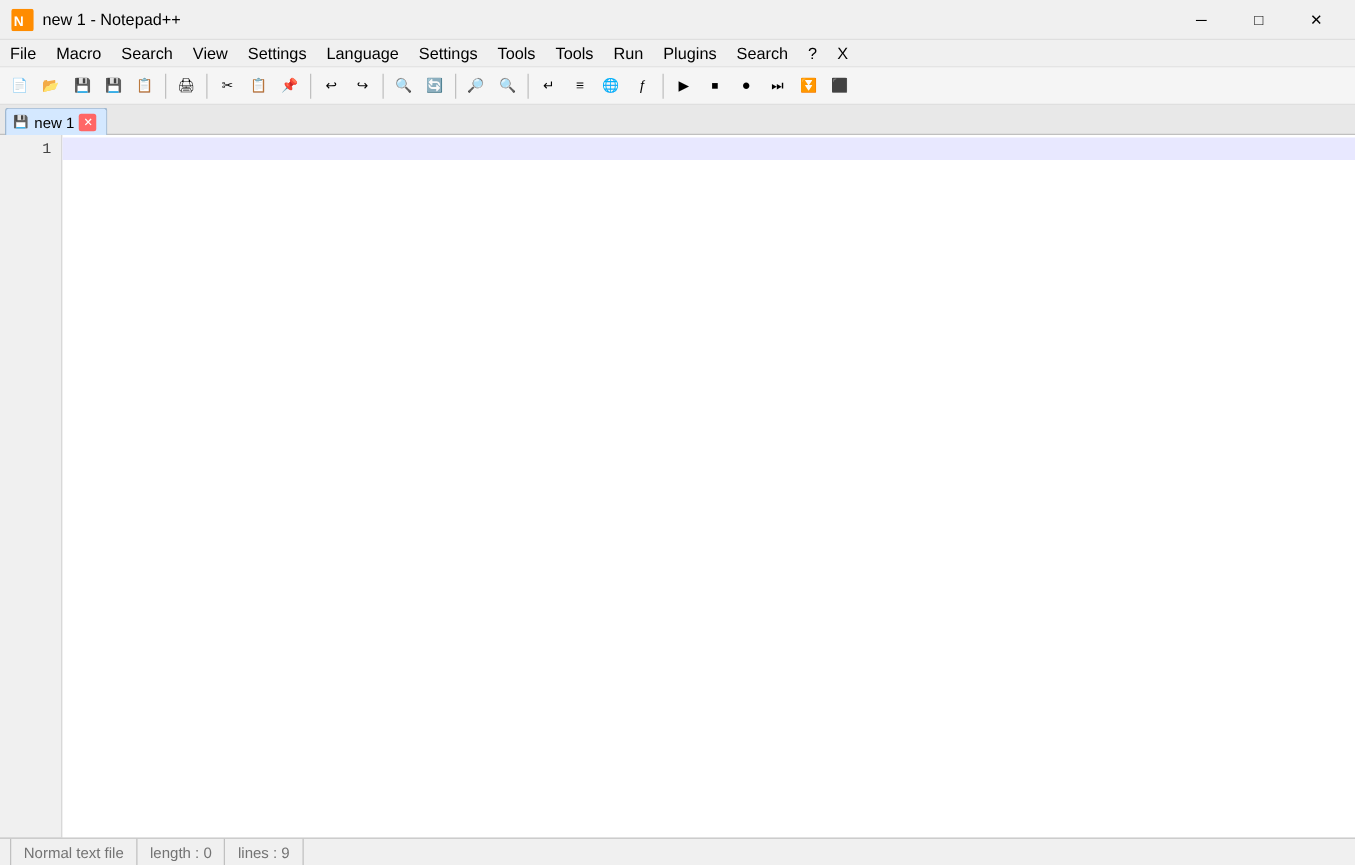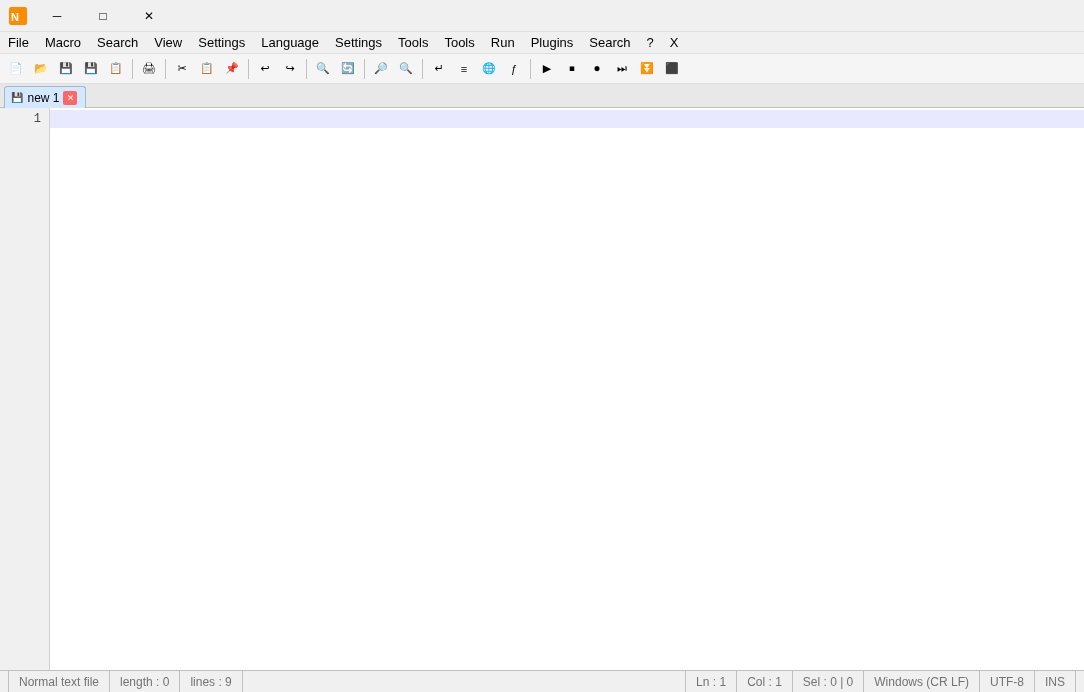--- a/index.html
+++ b/index.html
@@ -236,6 +236,7 @@
       <text x="2" y="14" font-size="11" fill="white" font-weight="bold">N</text>
     </svg>
   </div>
+  <span class="title-text">new 1 - Notepad++</span>
   <div class="window-controls">
     <button class="win-btn">─</button>
     <button class="win-btn">□</button>

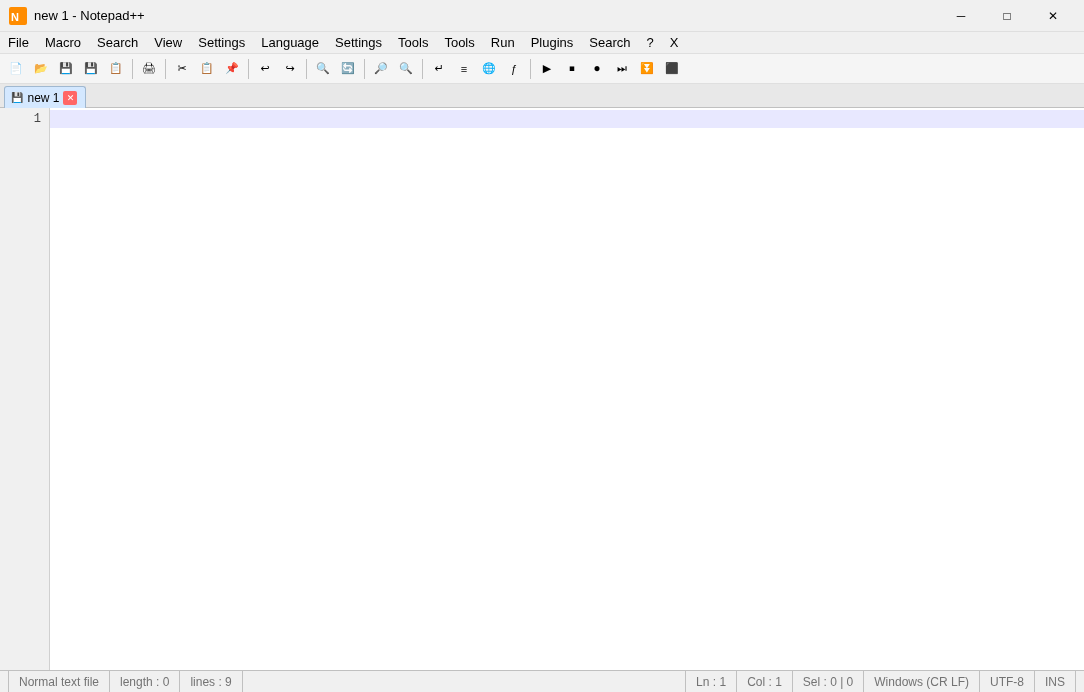--- a/index.html
+++ b/index.html
@@ -319,14 +319,6 @@
   <span class="status-item">length : 0</span>
   <span class="status-item">lines : 9</span>
   <span class="status-spacer"></span>
-  <div class="status-right">
-    <span class="status-item">Ln : 1</span>
-    <span class="status-item">Col : 1</span>
-    <span class="status-item">Sel : 0 | 0</span>
-    <span class="status-item">Windows (CR LF)</span>
-    <span class="status-item">UTF-8</span>
-    <span class="status-item">INS</span>
-  </div>
 </div>
 
 </body></html>

